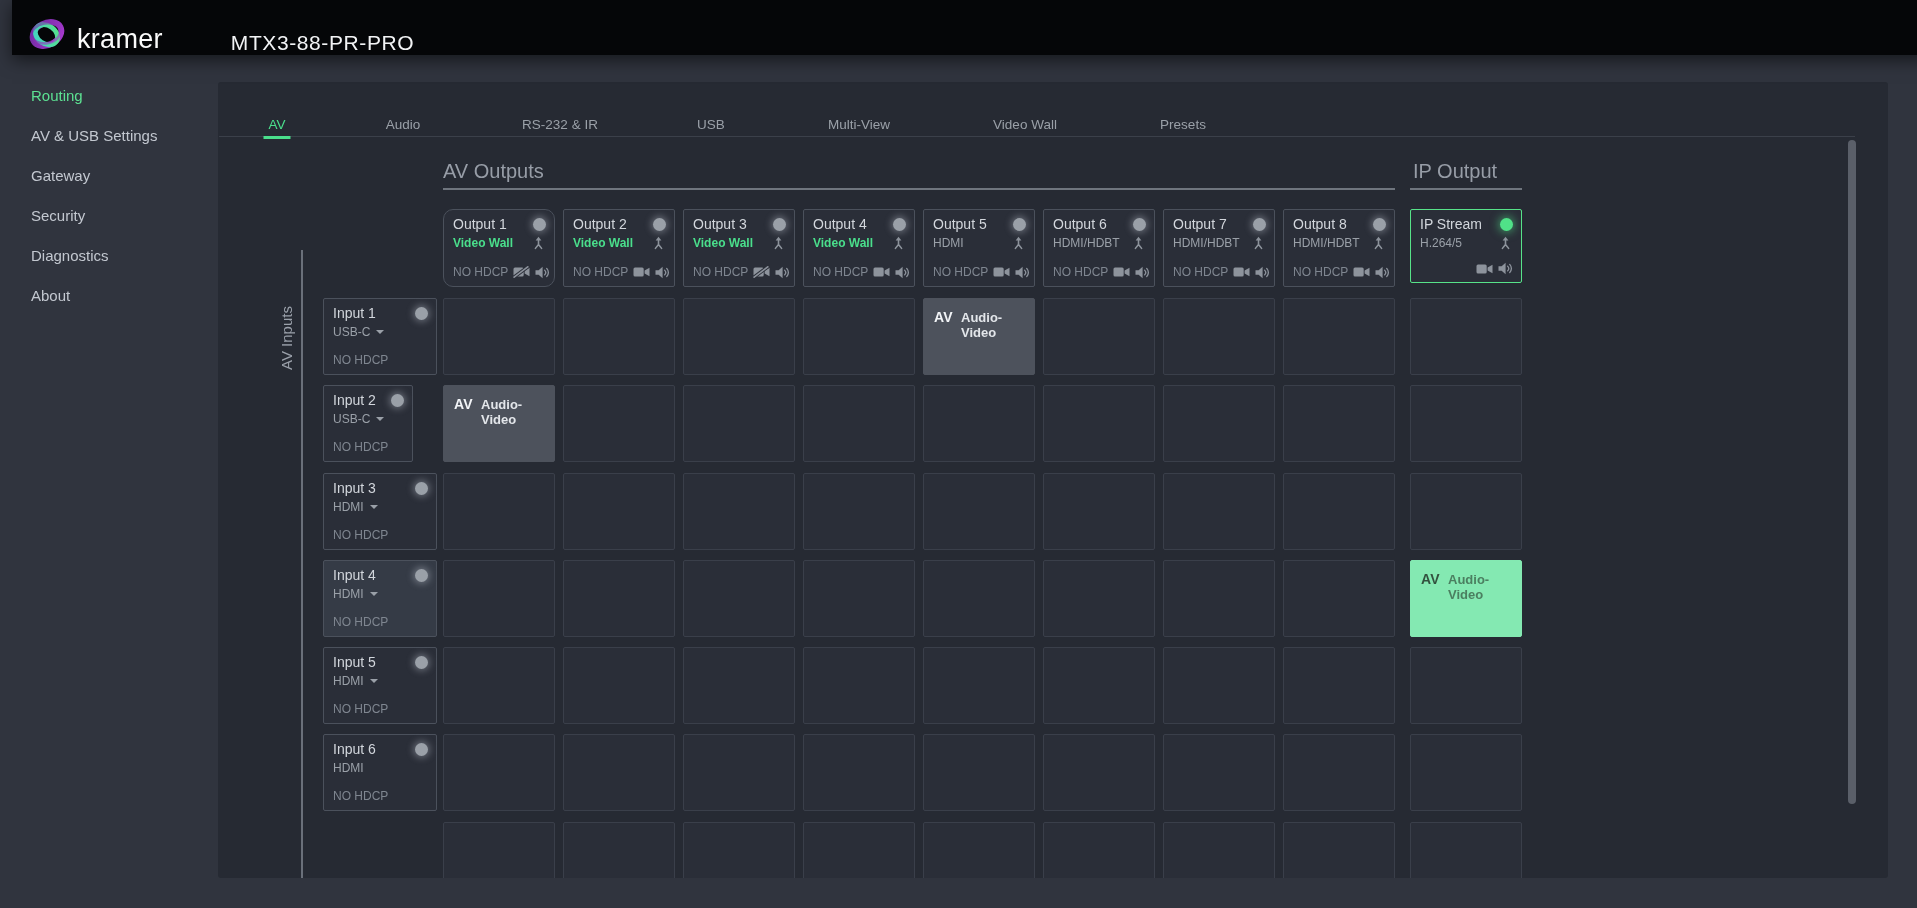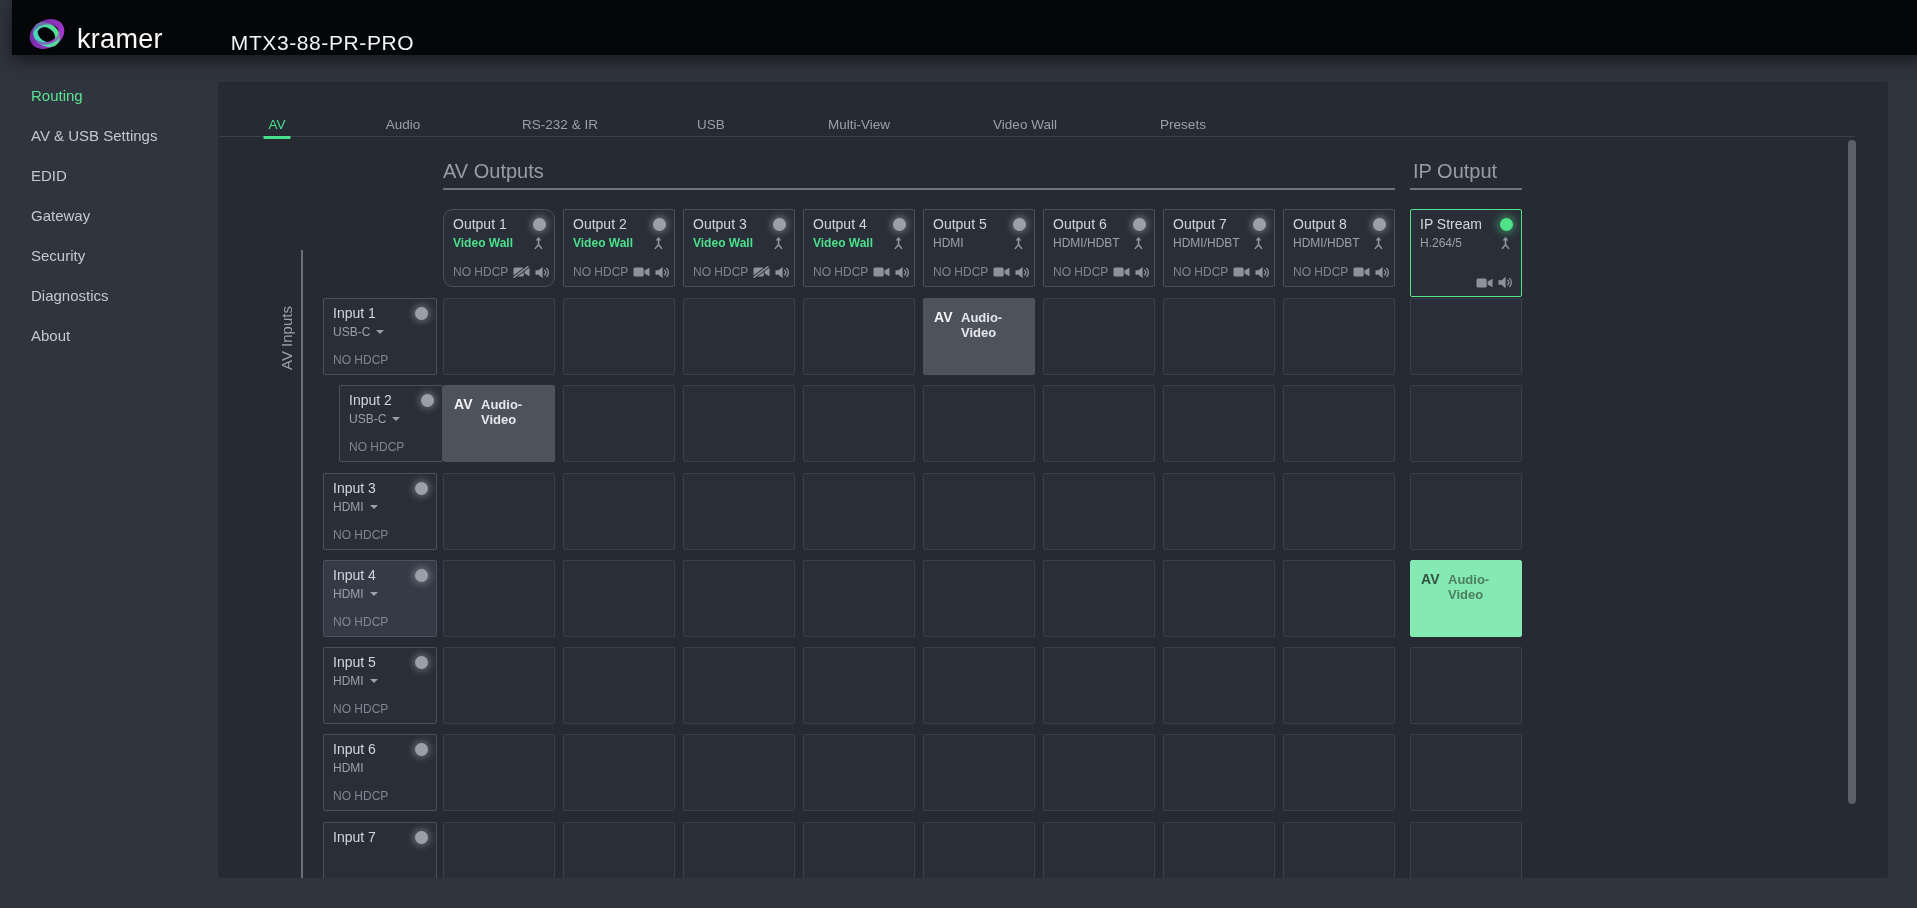--- a/index.html
+++ b/index.html
@@ -113,7 +113,6 @@
   <nav class="sidebar" id="sidebar">
       <div class="side-item active">Routing</div>
       <div class="side-item">AV &amp; USB Settings</div>
-      <div class="side-item">EDID</div>
       <div class="side-item">Gateway</div>
       <div class="side-item">Security</div>
       <div class="side-item">Diagnostics</div>

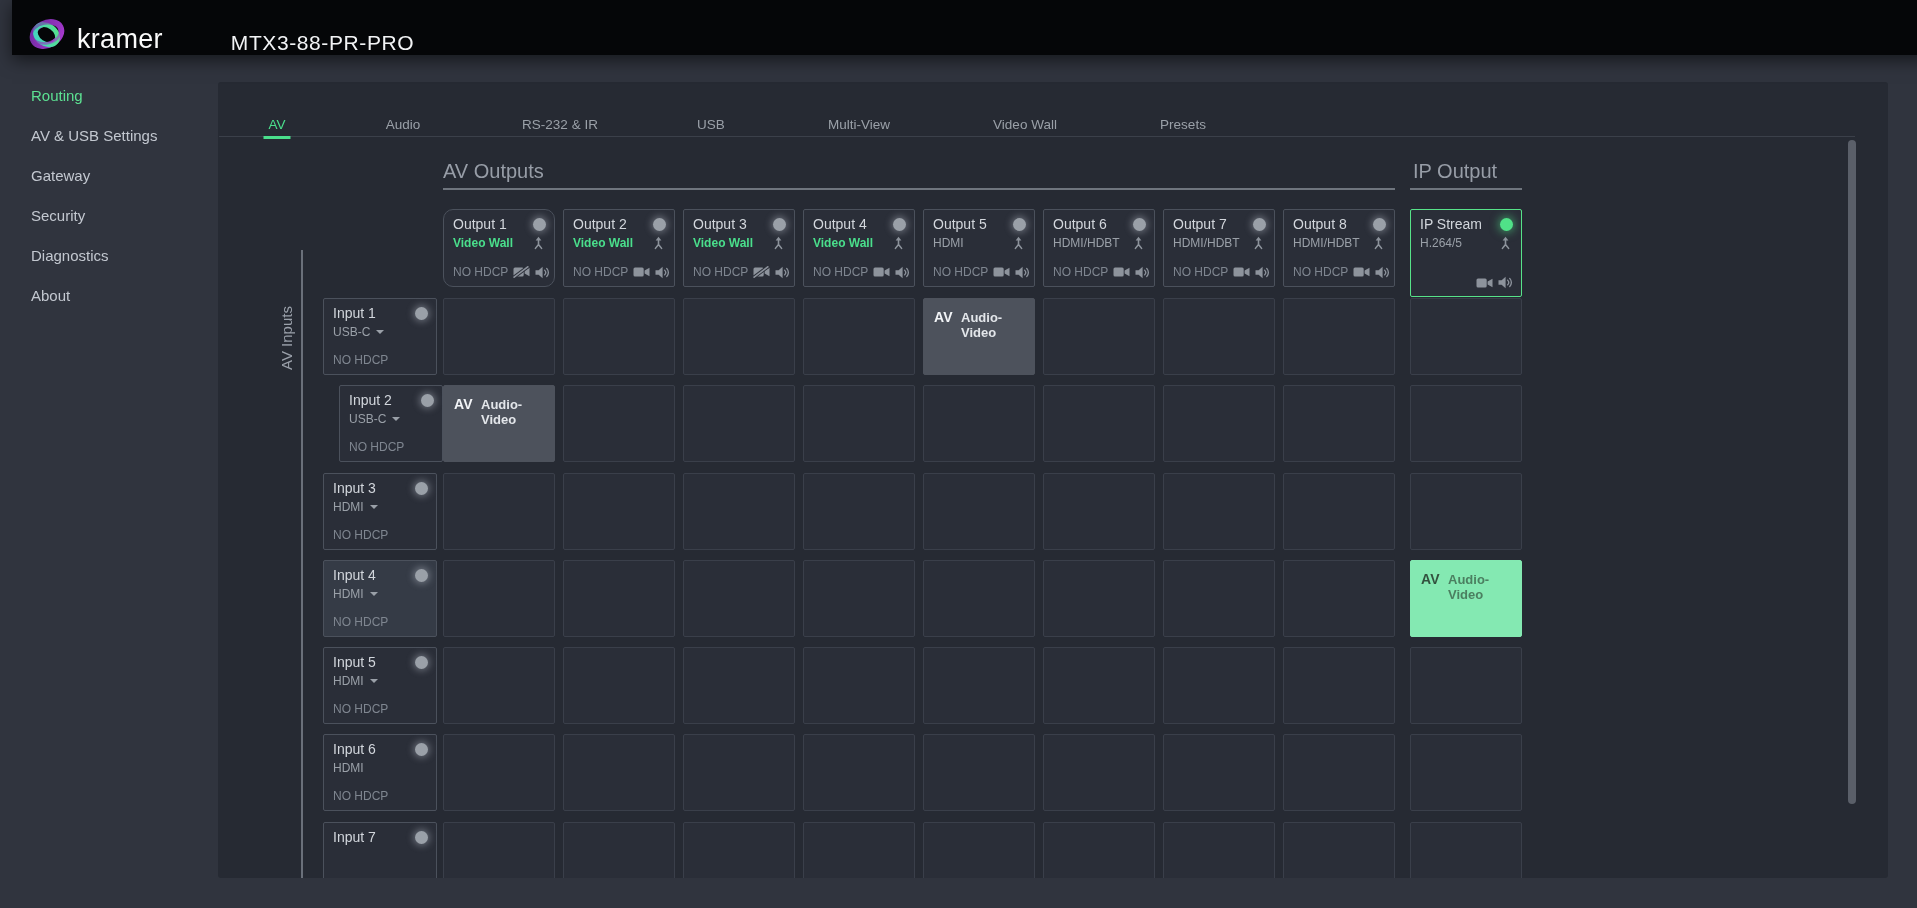--- a/index.html
+++ b/index.html
@@ -357,7 +357,7 @@
           </span>
         </div>
       </div>
-      <div class="card ip" style="left: 1192px; top: 127px; width: 112px; height: 88px;">
+      <div class="card ip" style="left: 1192px; top: 127px; width: 112px; height: 74px;">
         <div class="name">IP Stream</div>
         <span class="led green"></span>
         <div class="sub">H.264/5</div>

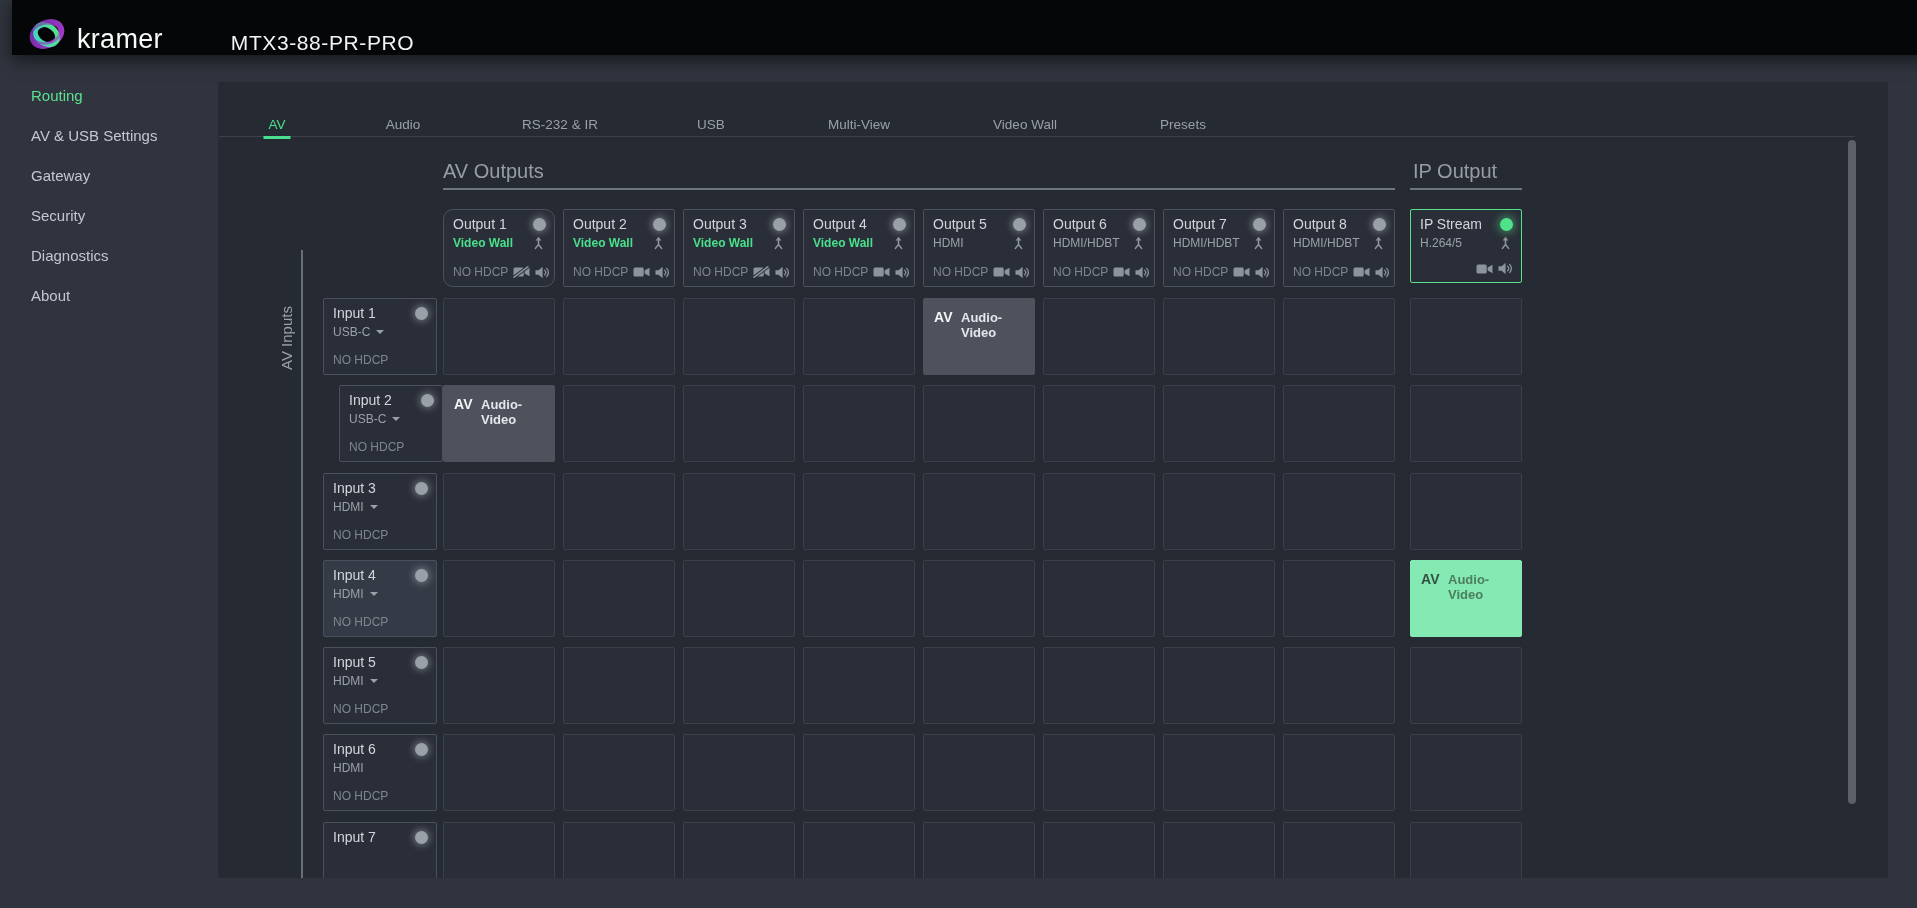--- a/index.html
+++ b/index.html
@@ -392,7 +392,7 @@
         </div>
         <div class="hdcp-row">NO HDCP</div>
       </div>
-      <div class="card" style="left: 121px; top: 303px; width: 104px; height: 77px;">
+      <div class="card" style="left: 105px; top: 303px; width: 90px; height: 77px;">
         <div class="name">Input 2</div>
         <span class="led"></span>
         <div class="sub">

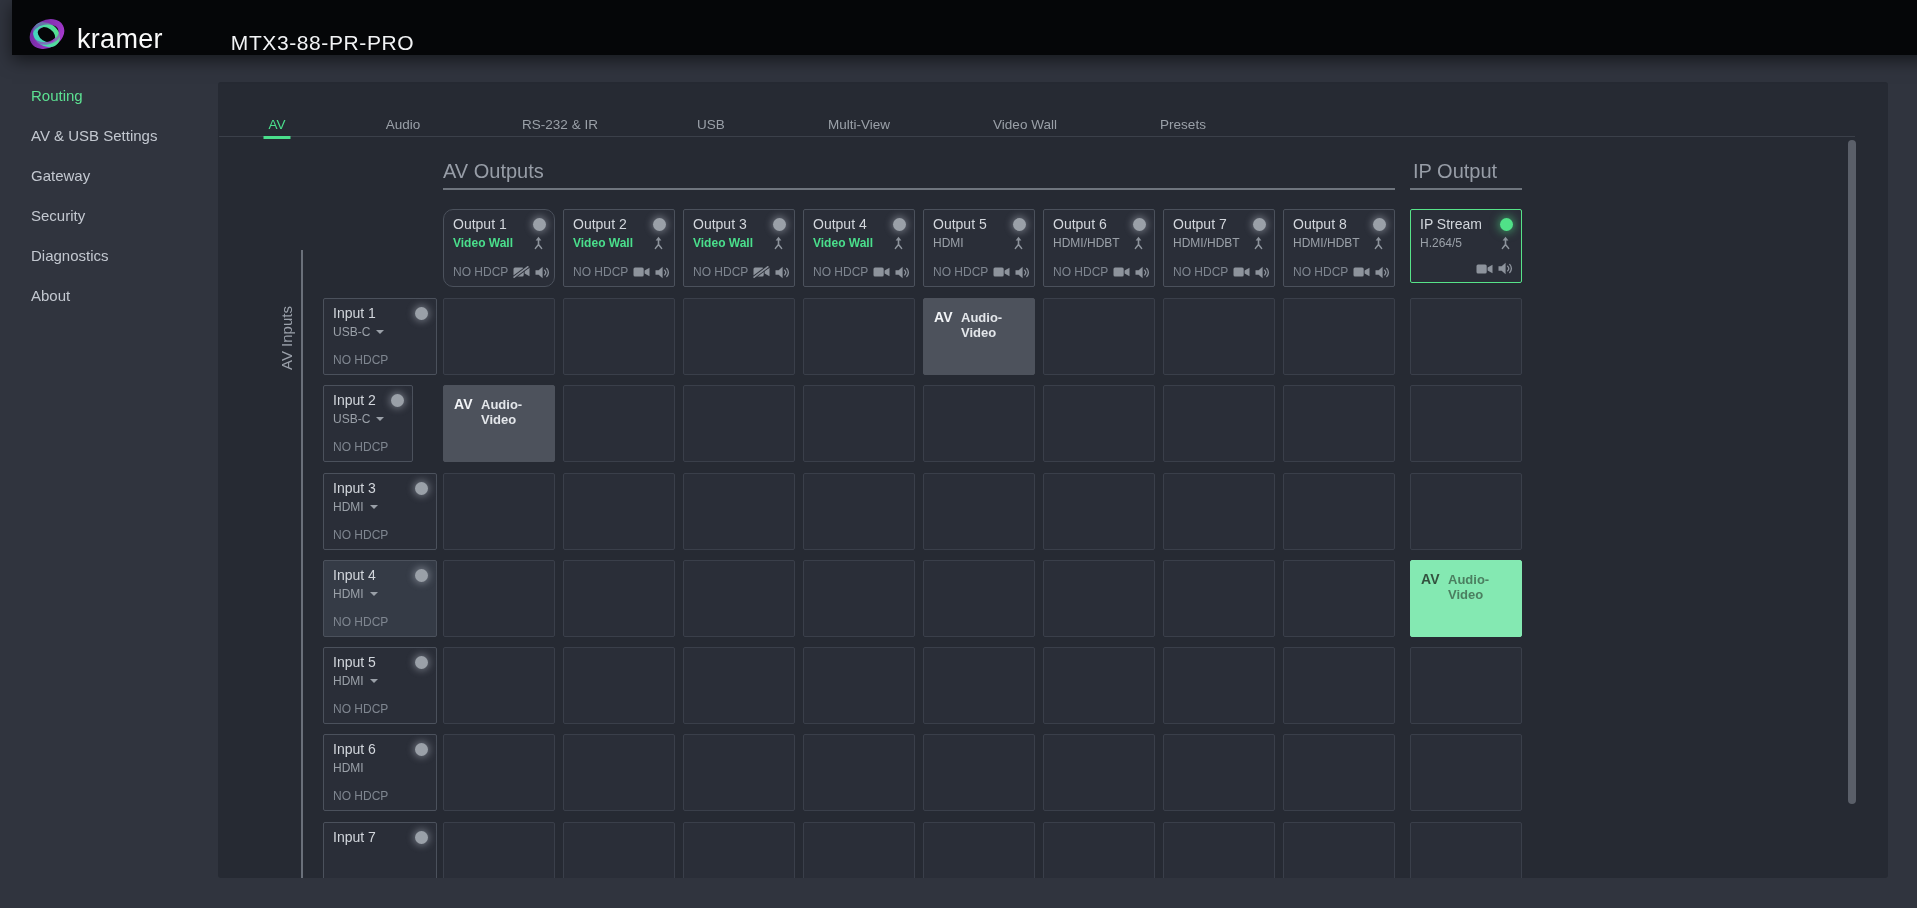--- a/index.html
+++ b/index.html
@@ -435,10 +435,6 @@
           <span>HDMI</span>
         </div>
         <div class="hdcp-row">NO HDCP</div>
-      </div>
-      <div class="card" style="left: 105px; top: 740px; width: 114px; height: 77px;">
-        <div class="name">Input 7</div>
-        <span class="led"></span>
       </div>
       <div class="cell" style="left: 225px; top: 216px; width: 112px; height: 77px;"></div>
       <div class="cell" style="left: 345px; top: 216px; width: 112px; height: 77px;"></div>

